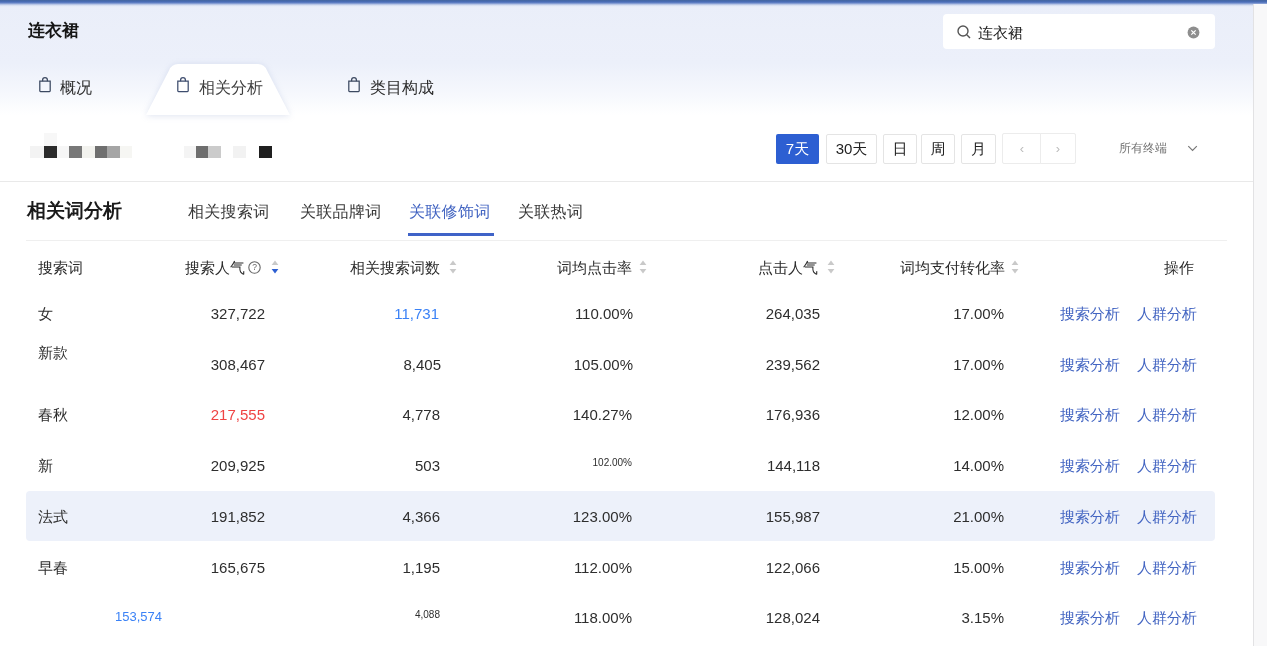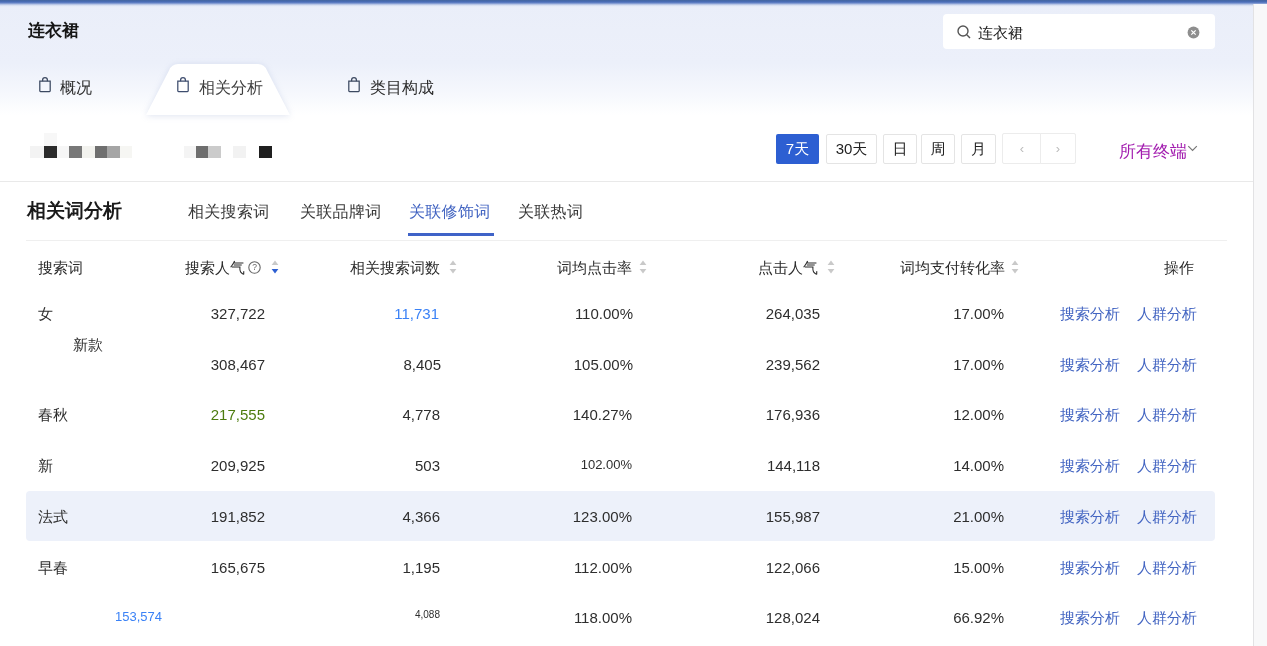--- a/index.html
+++ b/index.html
@@ -80,7 +80,7 @@
   color:#bbb;font-size:13px;line-height:29px;text-align:center;">‹</div>
 <div class="abs" style="left:1041px;top:133px;width:36px;height:31px;background:#fff;border:1px solid #ececec;border-radius:0 2px 2px 0;margin-left:-1px;box-sizing:border-box;
   color:#bbb;font-size:13px;line-height:29px;text-align:center;">›</div>
-<div class="abs" style="left:1119px;top:140px;font-size:17px;color:#a21caf;">所有终端</div>
+<div class="abs" style="left:1119px;top:140px;font-size:12px;color:#737373;">所有终端</div>
 <svg class="abs" style="left:1187px;top:145px;" width="12" height="8" viewBox="0 0 13 9">
   <path d="M1.2 1.2 L6 6.2 L10.8 1.2" fill="none" stroke="#777" stroke-width="1.3"></path>
 </svg>

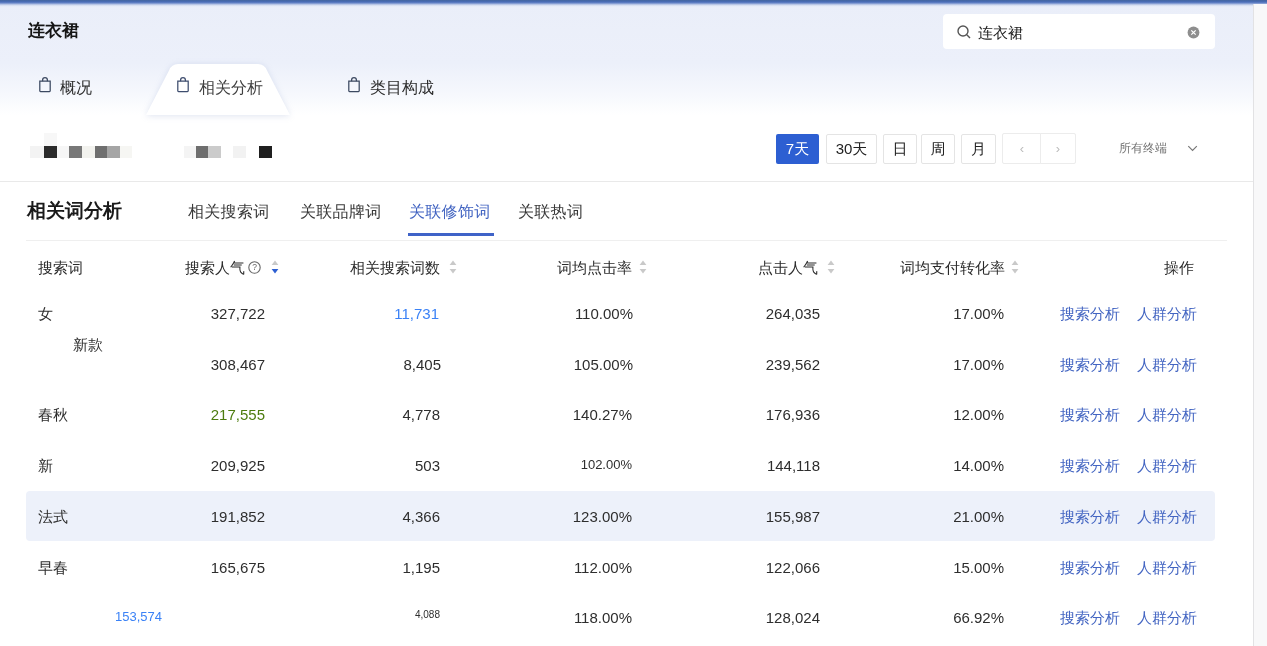--- a/index.html
+++ b/index.html
@@ -135,7 +135,7 @@
 <div class="abs" style="left:854px;top:305px;width:150px;text-align:right;font-size:15px;color:#2e2e2e;">17.00%</div>
 <div class="abs" style="left:1060px;top:305px;font-size:15px;color:#4365c2;">搜索分析</div>
 <div class="abs" style="left:1137px;top:305px;font-size:15px;color:#4365c2;">人群分析</div>
-<div class="abs" style="left:38px;top:336px;font-size:15px;color:#2e2e2e;margin-left:35px;">新款</div>
+<div class="abs" style="left:38px;top:344px;font-size:15px;color:#2e2e2e;">新款</div>
 <div class="abs" style="left:115px;top:356px;width:150px;text-align:right;font-size:15px;color:#2e2e2e;">308,467</div>
 <div class="abs" style="left:291px;top:356px;width:150px;text-align:right;font-size:15px;color:#2e2e2e;">8,405</div>
 <div class="abs" style="left:483px;top:356px;width:150px;text-align:right;font-size:15px;color:#2e2e2e;">105.00%</div>

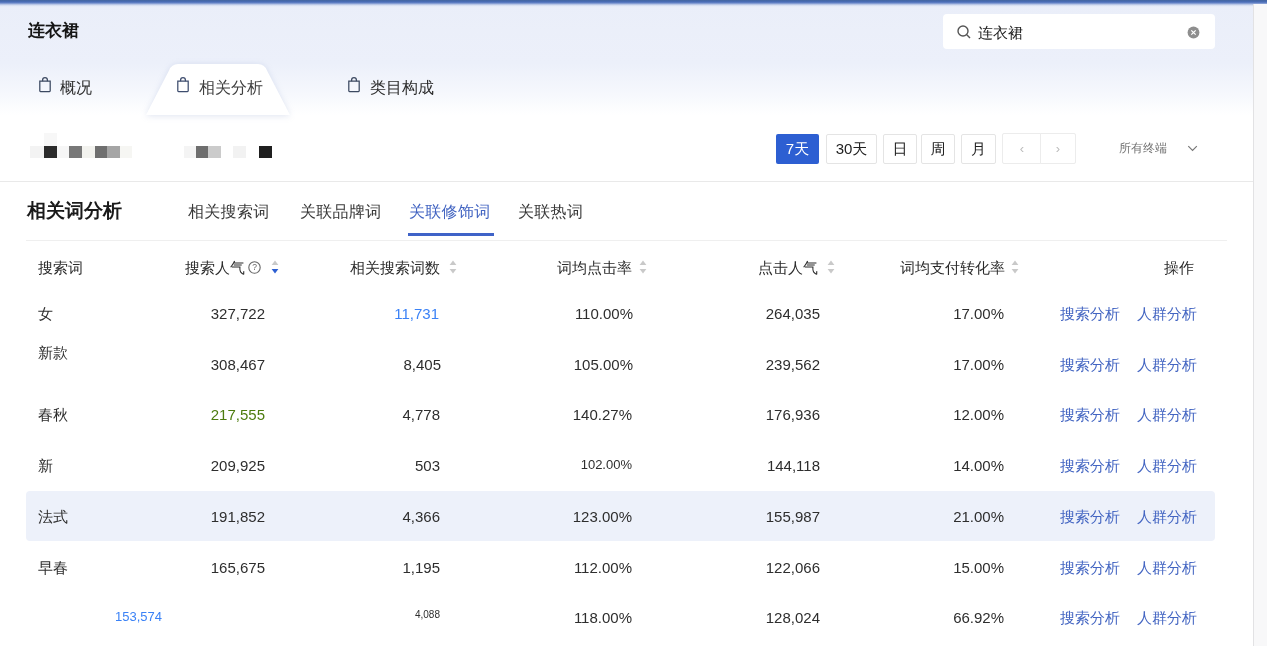--- a/index.html
+++ b/index.html
@@ -144,7 +144,7 @@
 <div class="abs" style="left:1060px;top:356px;font-size:15px;color:#4365c2;">搜索分析</div>
 <div class="abs" style="left:1137px;top:356px;font-size:15px;color:#4365c2;">人群分析</div>
 <div class="abs" style="left:38px;top:406px;font-size:15px;color:#2e2e2e;">春秋</div>
-<div class="abs" style="left:115px;top:406px;width:150px;text-align:right;font-size:15px;color:#4d7c0f;">217,555</div>
+<div class="abs" style="left:115px;top:406px;width:150px;text-align:right;font-size:15px;color:#ef4444;">217,555</div>
 <div class="abs" style="left:290px;top:406px;width:150px;text-align:right;font-size:15px;color:#2e2e2e;">4,778</div>
 <div class="abs" style="left:482px;top:406px;width:150px;text-align:right;font-size:15px;color:#2e2e2e;">140.27%</div>
 <div class="abs" style="left:670px;top:406px;width:150px;text-align:right;font-size:15px;color:#2e2e2e;">176,936</div>

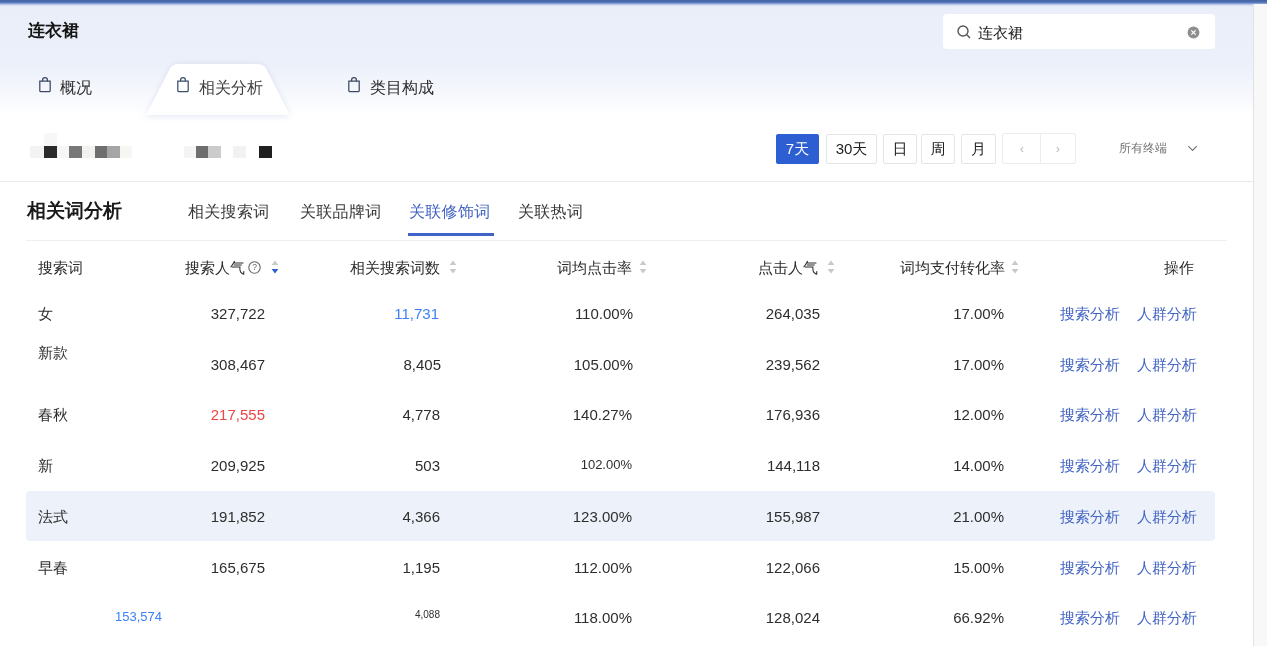--- a/index.html
+++ b/index.html
@@ -154,7 +154,7 @@
 <div class="abs" style="left:38px;top:457px;font-size:15px;color:#2e2e2e;">新</div>
 <div class="abs" style="left:115px;top:457px;width:150px;text-align:right;font-size:15px;color:#2e2e2e;">209,925</div>
 <div class="abs" style="left:290px;top:457px;width:150px;text-align:right;font-size:15px;color:#2e2e2e;">503</div>
-<div class="abs" style="left:482px;top:457px;width:150px;text-align:right;font-size:13px;color:#2e2e2e;">102.00%</div>
+<div class="abs" style="left:482px;top:457px;width:150px;text-align:right;font-size:10px;color:#2e2e2e;">102.00%</div>
 <div class="abs" style="left:670px;top:457px;width:150px;text-align:right;font-size:15px;color:#2e2e2e;">144,118</div>
 <div class="abs" style="left:854px;top:457px;width:150px;text-align:right;font-size:15px;color:#2e2e2e;">14.00%</div>
 <div class="abs" style="left:1060px;top:457px;font-size:15px;color:#4365c2;">搜索分析</div>

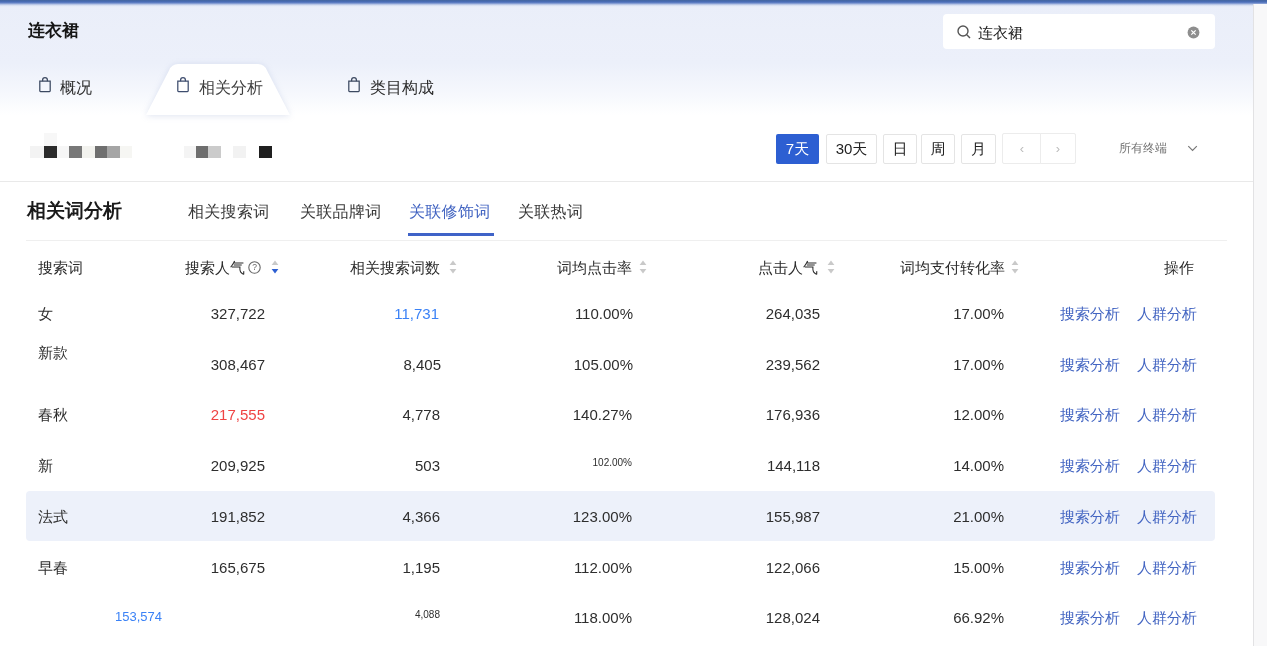--- a/index.html
+++ b/index.html
@@ -180,7 +180,7 @@
 <div class="abs" style="left:290px;top:609px;width:150px;text-align:right;font-size:10px;color:#2e2e2e;">4,088</div>
 <div class="abs" style="left:482px;top:609px;width:150px;text-align:right;font-size:15px;color:#2e2e2e;">118.00%</div>
 <div class="abs" style="left:670px;top:609px;width:150px;text-align:right;font-size:15px;color:#2e2e2e;">128,024</div>
-<div class="abs" style="left:854px;top:609px;width:150px;text-align:right;font-size:15px;color:#2e2e2e;">66.92%</div>
+<div class="abs" style="left:854px;top:609px;width:150px;text-align:right;font-size:15px;color:#2e2e2e;">3.15%</div>
 <div class="abs" style="left:1060px;top:609px;font-size:15px;color:#4365c2;">搜索分析</div>
 <div class="abs" style="left:1137px;top:609px;font-size:15px;color:#4365c2;">人群分析</div>
 

